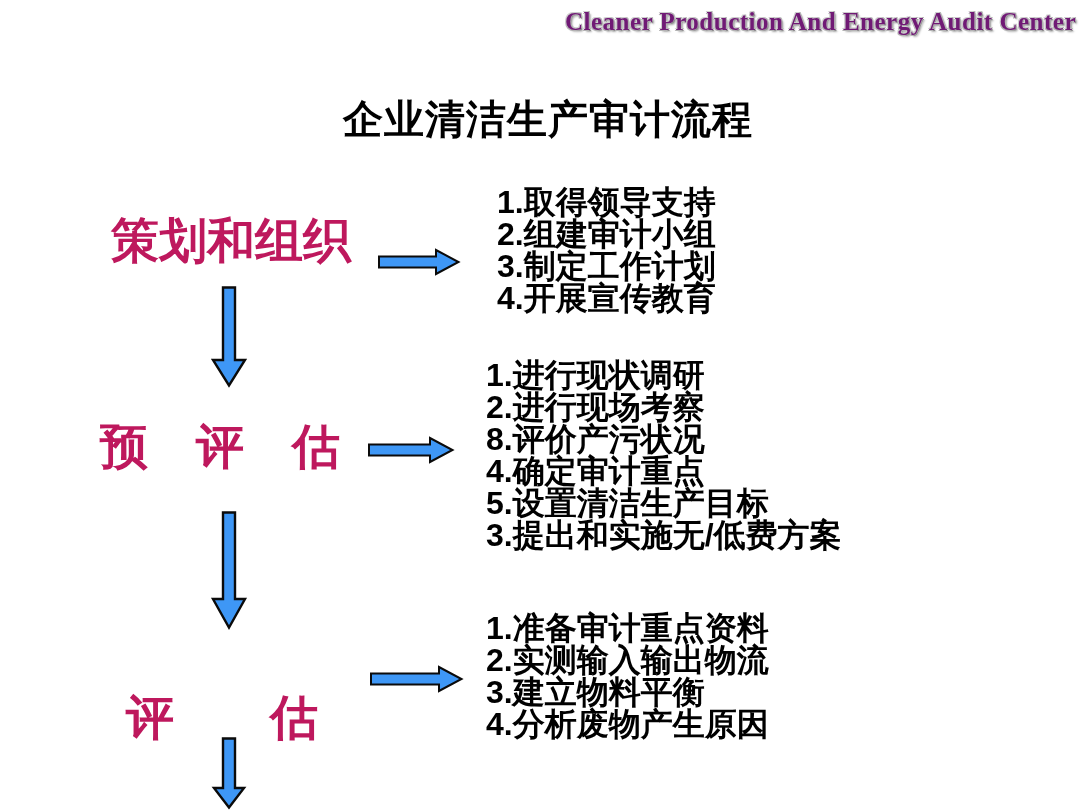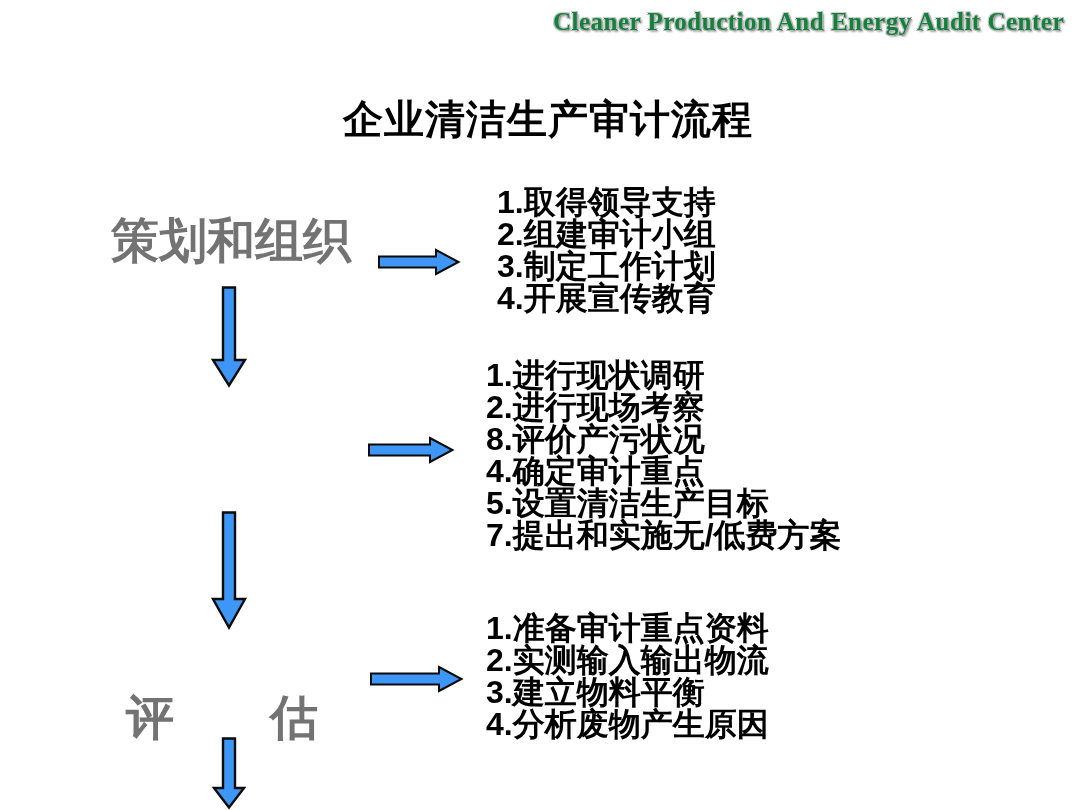--- a/index.html
+++ b/index.html
@@ -17,12 +17,12 @@
   .brand {
     position: absolute;
     top: 8px;
-    right: 16px;
+    right: 4px;
     font-family: "Liberation Serif", "DejaVu Serif", serif;
     font-weight: bold;
     font-size: 25px;
     letter-spacing: 0.5px;
-    color: #15803d;
+    color: #701a75;
     text-shadow:
       -1px -1px 0 #cfcfcf,
        1px -1px 0 #b5b5b5,

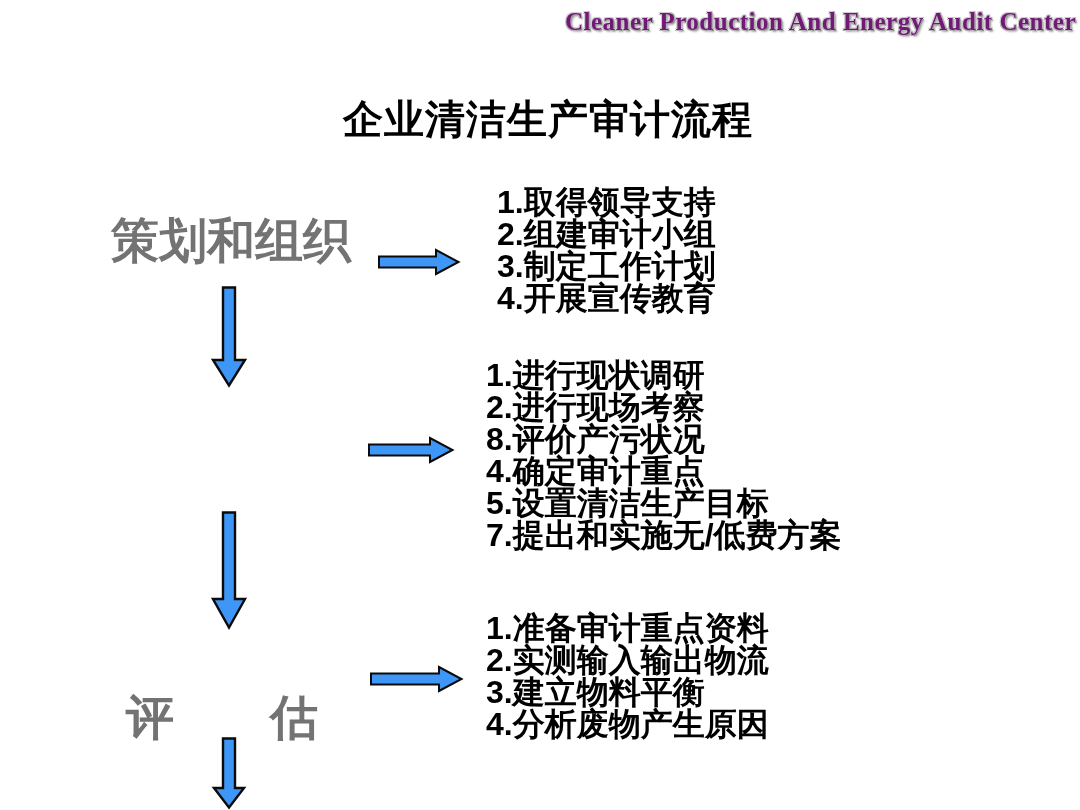--- a/index.html
+++ b/index.html
@@ -53,7 +53,7 @@
     font-weight: bold;
     font-size: 48px;
     line-height: 54px;
-    color: #737373;
+    color: #be185d;
     white-space: pre;
   }
   #stage1-label { left: 111px; top: 214px; }

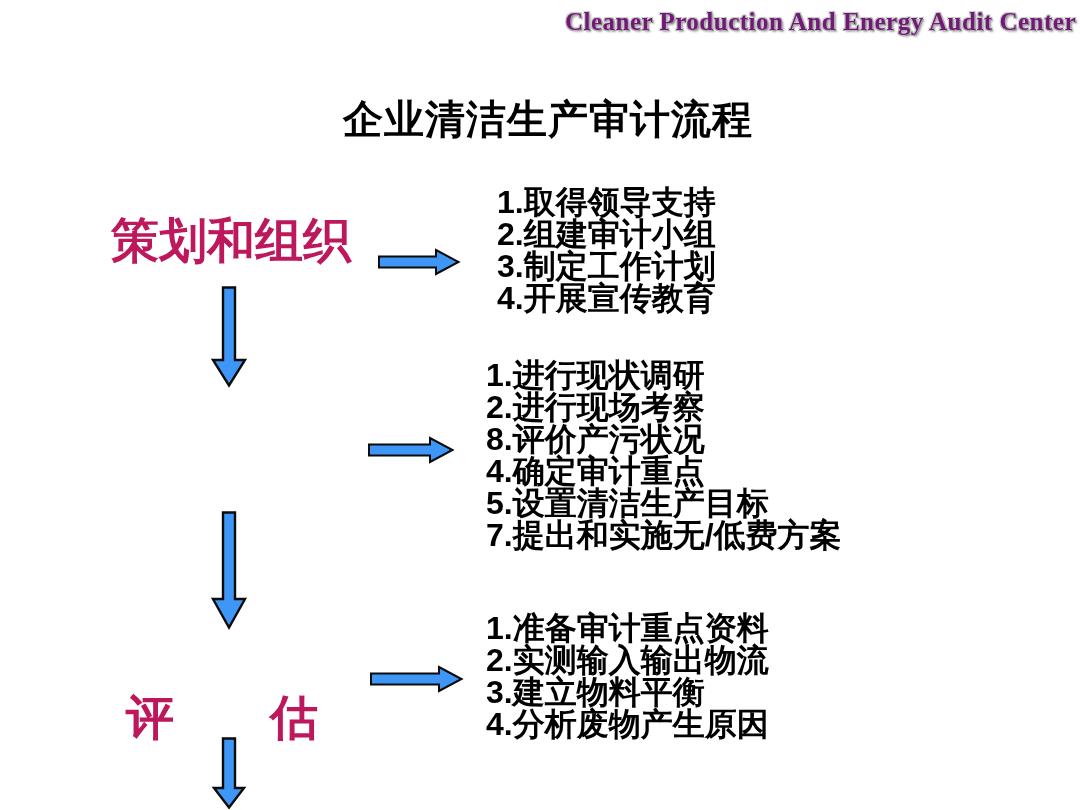--- a/index.html
+++ b/index.html
@@ -104,6 +104,7 @@
     <polygon points="12,1.5 24,1.5 24,74 34,74 18,99.5 2,74 12,74" stroke-width="2.4" stroke-linejoin="miter" fill="#3E97F6" stroke="#0B0B0B"></polygon>
   </svg>
 
+  <div class="stage-label" id="stage2-label">预　评　估</div>
   <svg class="arrow-svg" id="rarrow2" width="86" height="26" viewBox="0 0 86 26">
     <polygon points="1,7.5 62,7.5 62,1 84.5,13 62,25 62,18.5 1,18.5" stroke-width="2" stroke-linejoin="miter" fill="#3E97F6" stroke="#0B0B0B"></polygon>
   </svg>

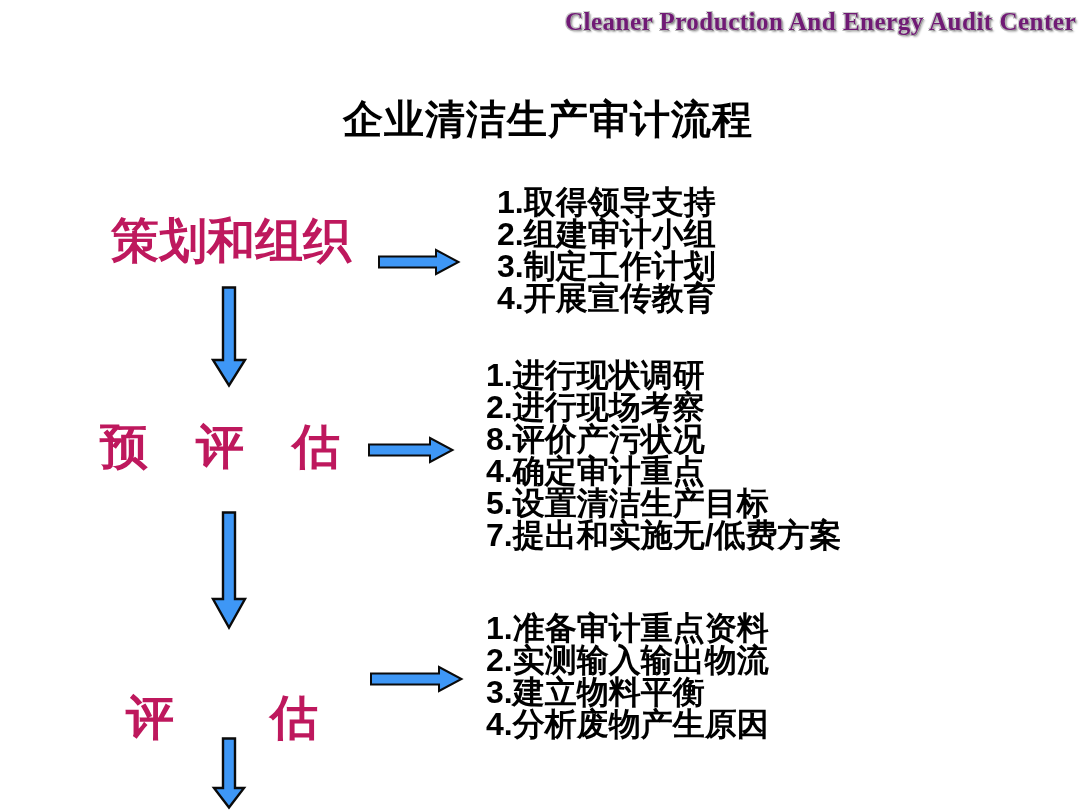--- a/index.html
+++ b/index.html
@@ -114,7 +114,7 @@
       <div class="list-item">8.评价产污状况</div>
       <div class="list-item">4.确定审计重点</div>
       <div class="list-item">5.设置清洁生产目标</div>
-      <div class="list-item">7.提出和实施无/低费方案</div>
+      <div class="list-item">3.提出和实施无/低费方案</div>
     </div>
   <svg class="arrow-svg" id="darrow2" width="36" height="118" viewBox="0 0 36 118">
     <polygon points="12,1.5 24,1.5 24,88 34,88 18,116.5 2,88 12,88" stroke-width="2.4" stroke-linejoin="miter" fill="#3E97F6" stroke="#0B0B0B"></polygon>

